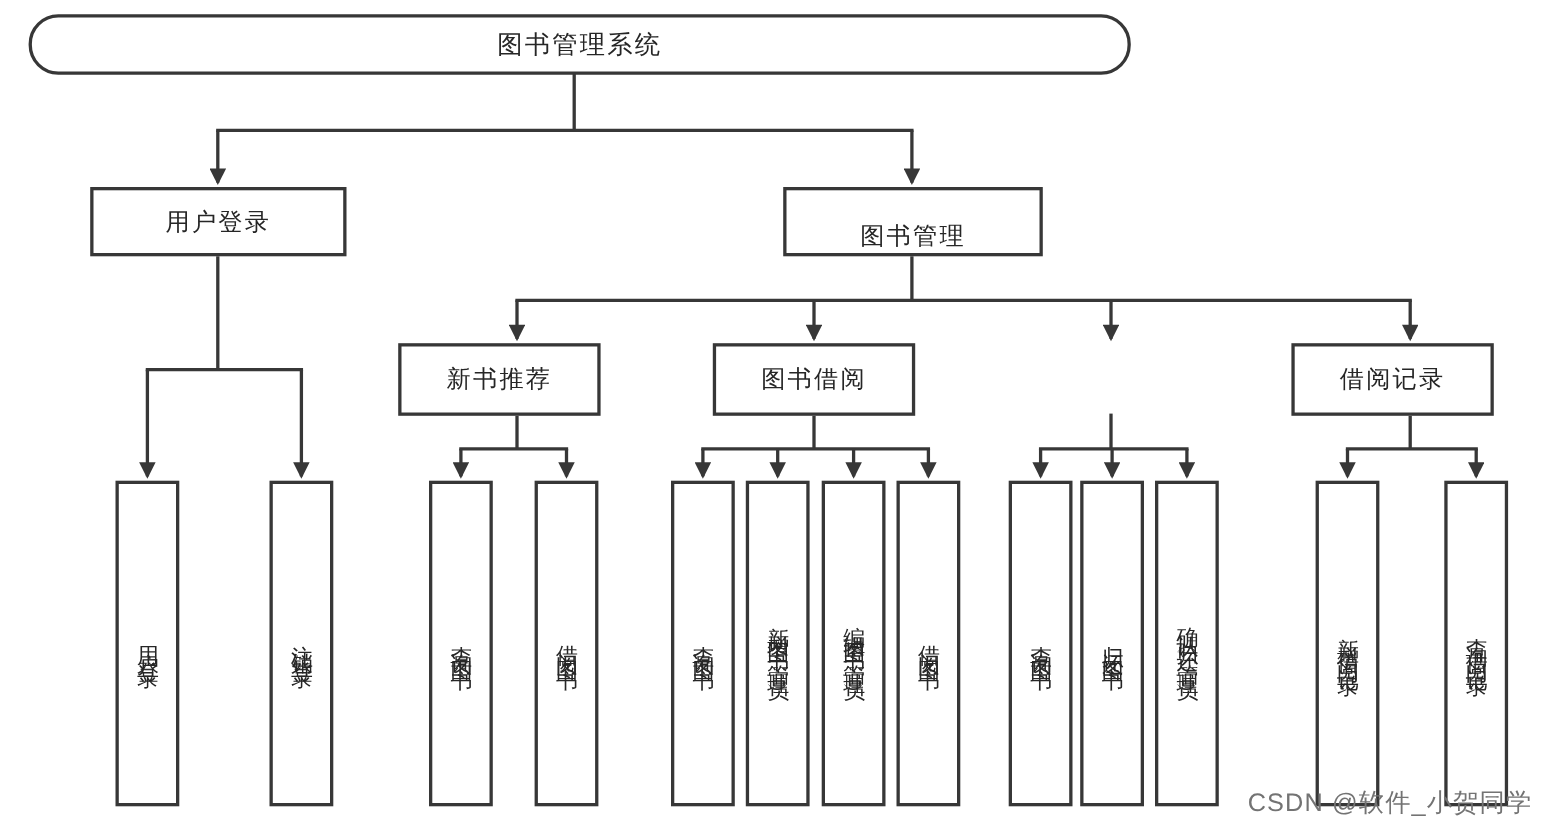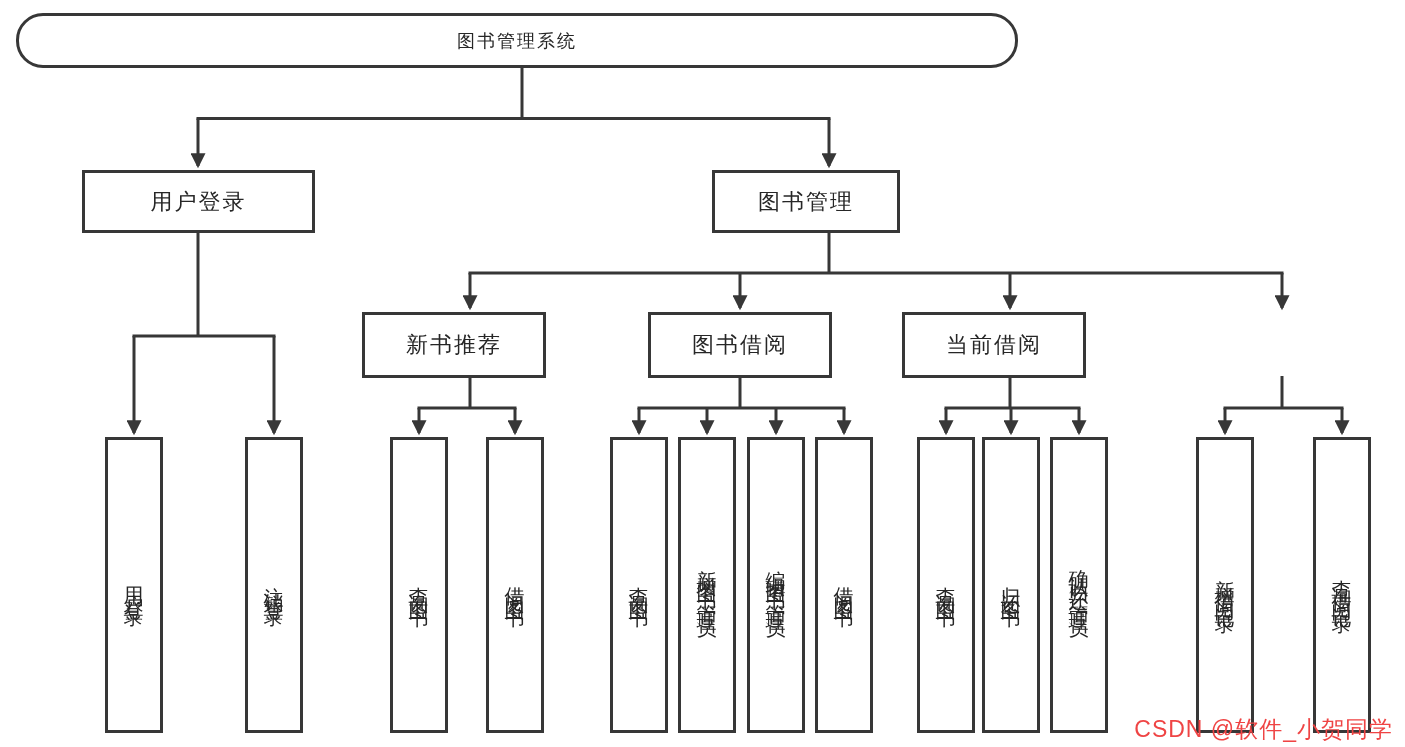--- a/index.html
+++ b/index.html
@@ -40,8 +40,8 @@
     white-space: nowrap;
   }
   .root-node {
-    left: 16px; top: 13px; width: 1002px; height: 55px;
-    font-size: 18px;
+    left: 26px; top: 13px; width: 1002px; height: 55px;
+    font-size: 23px;
     border-radius: 27px;
   }
   .vnode {

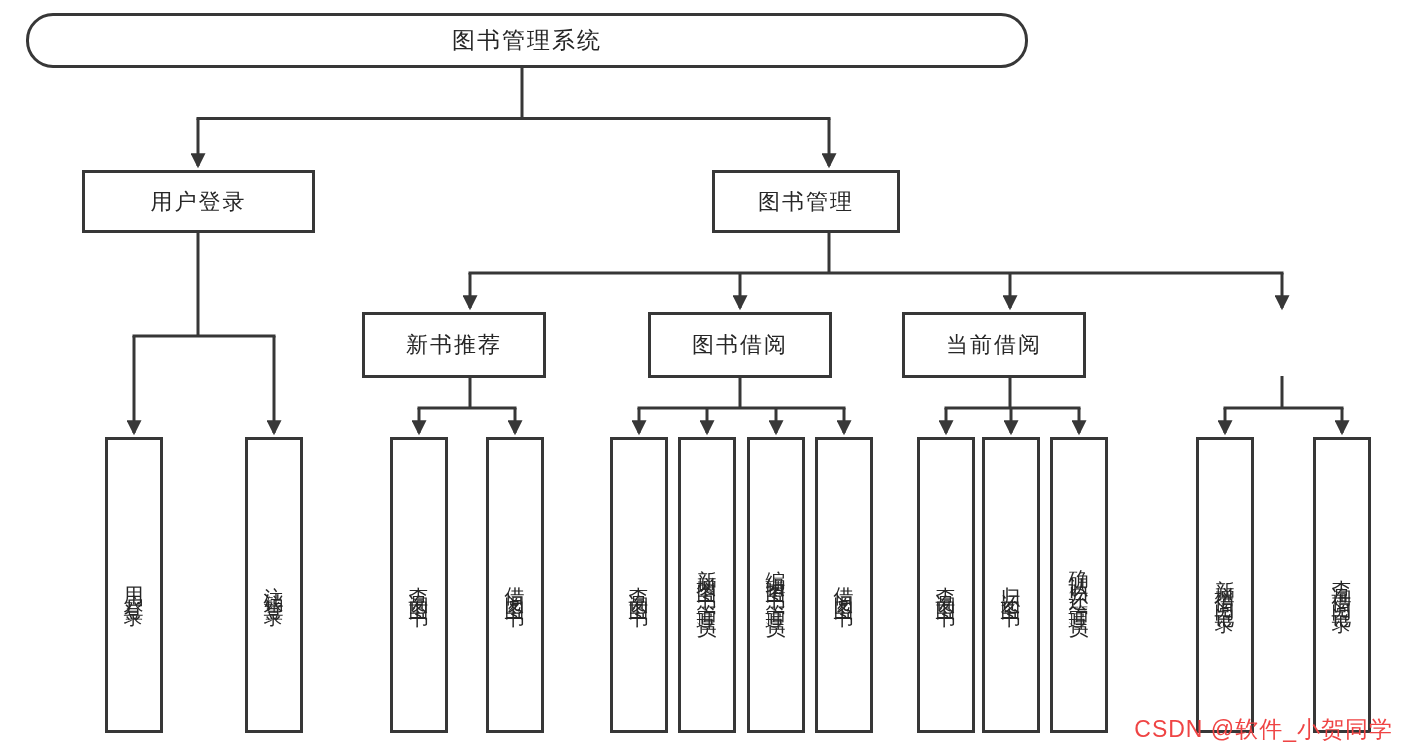--- a/index.html
+++ b/index.html
@@ -132,7 +132,7 @@
   <div class="node hnode lvl2" style="left:82px; width:233px;">
     <span>用户登录</span>
   </div>
-  <div class="node hnode lvl2" style="left:712px; width:188px;">
+  <div class="node hnode lvl2" style="left:712px; width:236px;align-items:flex-end;">
     <span>图书管理</span>
   </div>
 

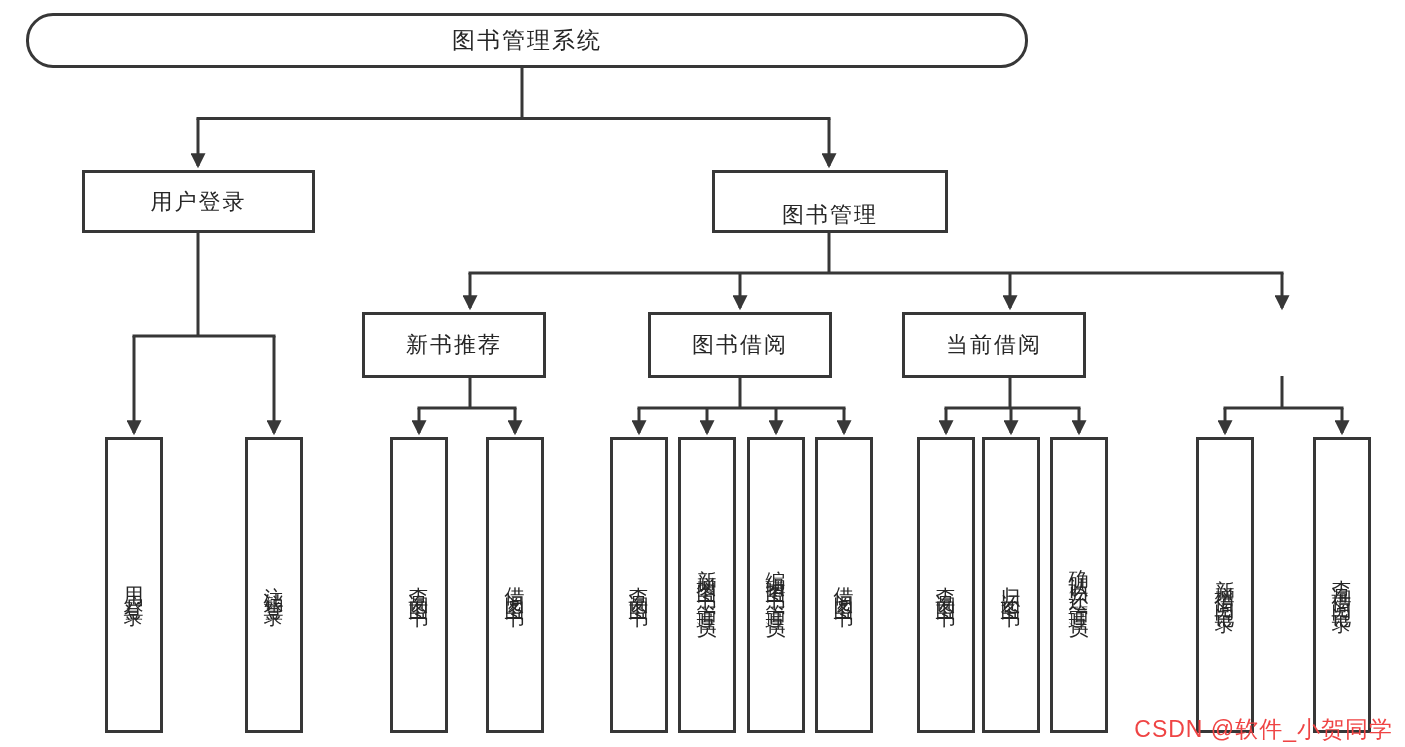--- a/index.html
+++ b/index.html
@@ -142,9 +142,6 @@
   <div class="node hnode lvl3" style="left:648px;">
     <span>图书借阅</span>
   </div>
-  <div class="node hnode lvl3" style="left:902px;">
-    <span>当前借阅</span>
-  </div>
 
   <div class="node vnode" style="left:105px;">
     <span class="vtext">用户登录</span>

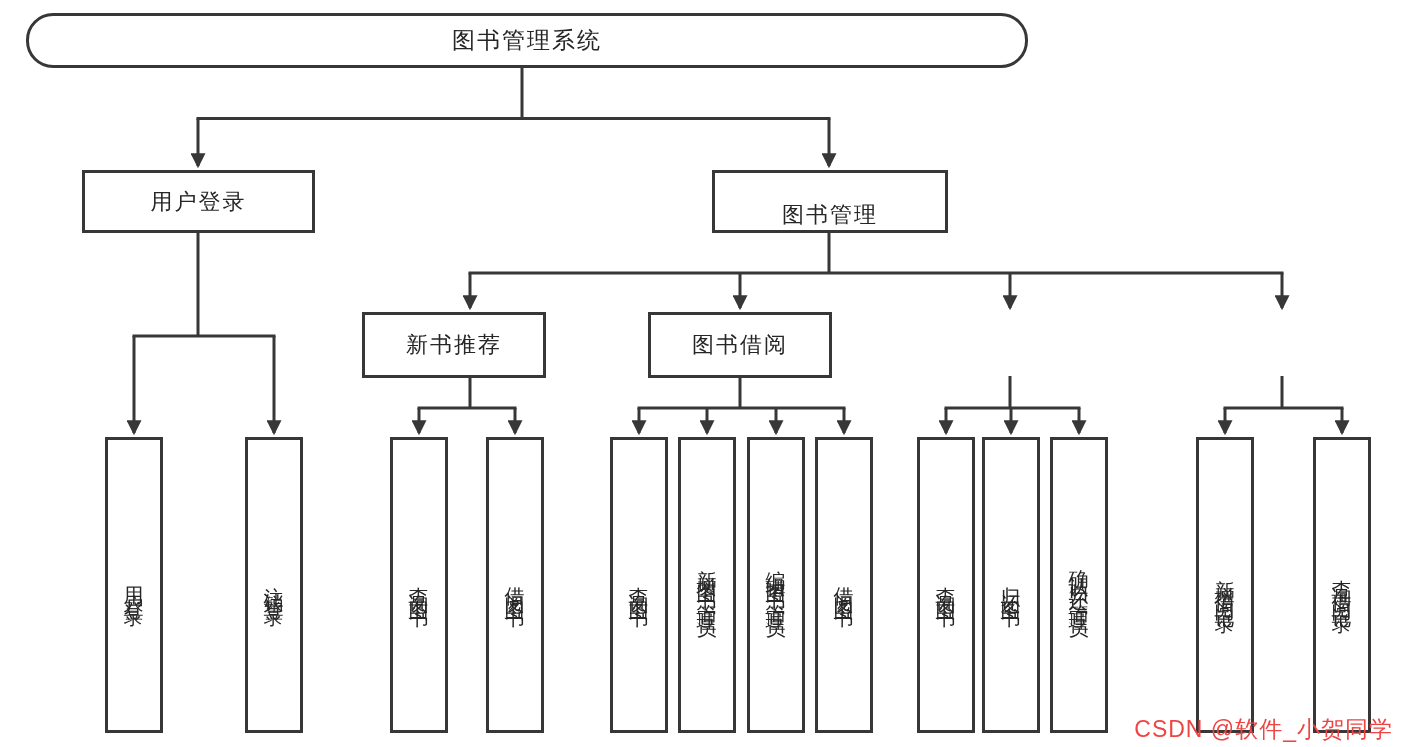--- a/index.html
+++ b/index.html
@@ -142,6 +142,9 @@
   <div class="node hnode lvl3" style="left:648px;">
     <span>图书借阅</span>
   </div>
+  <div class="node hnode lvl3" style="left:1174px;">
+    <span>借阅记录</span>
+  </div>
 
   <div class="node vnode" style="left:105px;">
     <span class="vtext">用户登录</span>

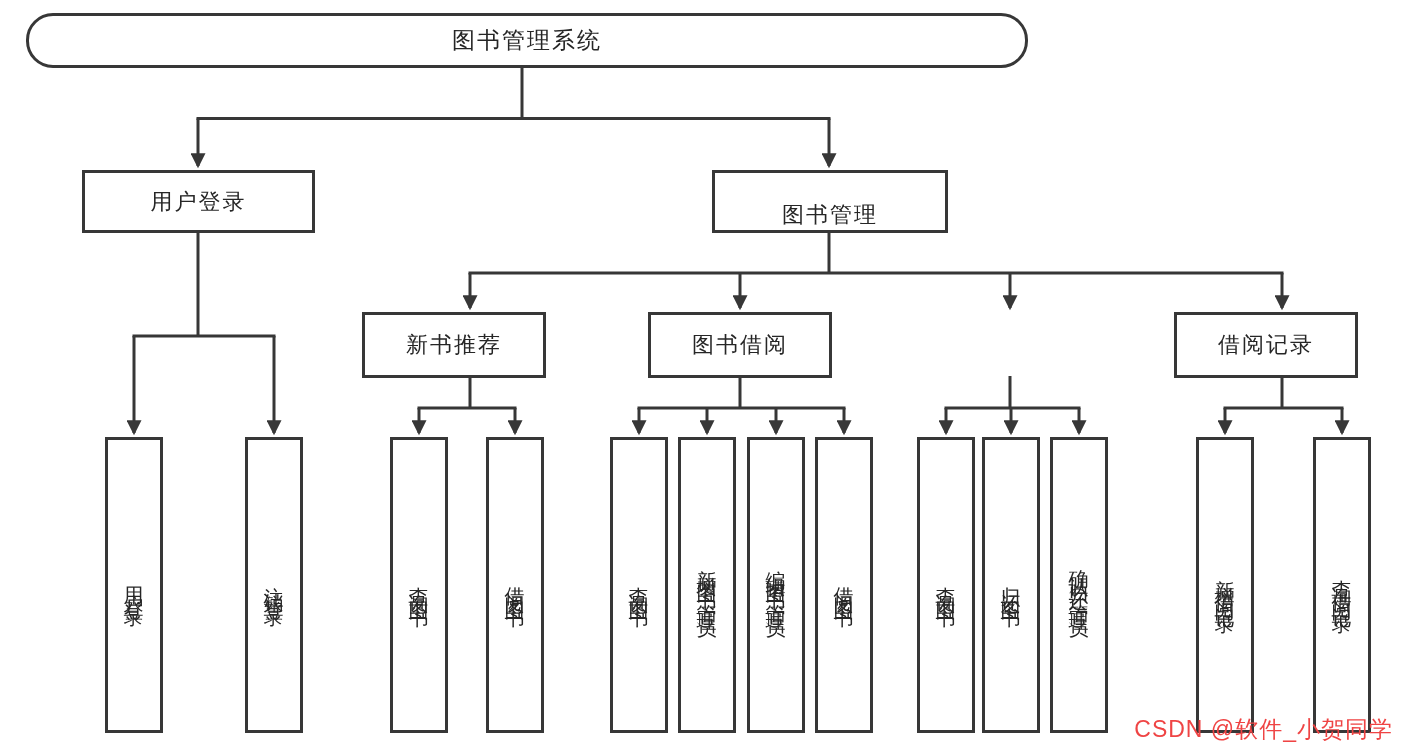--- a/index.html
+++ b/index.html
@@ -64,7 +64,7 @@
     top: 714px;
     right: 12px;
     z-index: 3;
-    color: #ef4444;
+    color: #737373;
     font-size: 23px;
     letter-spacing: 1px;
     white-space: nowrap;

